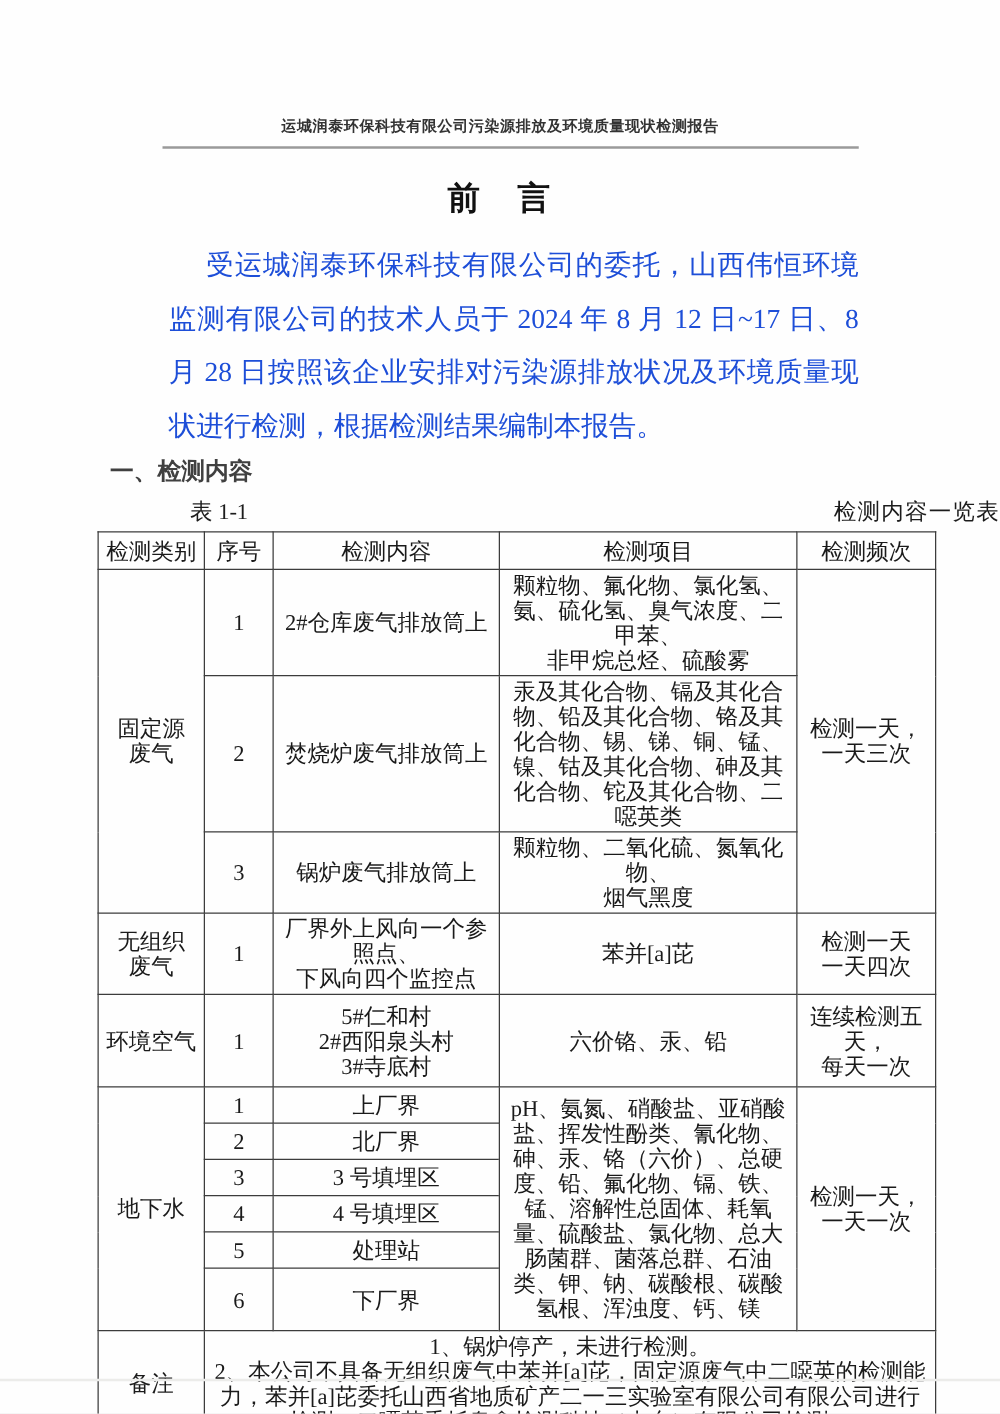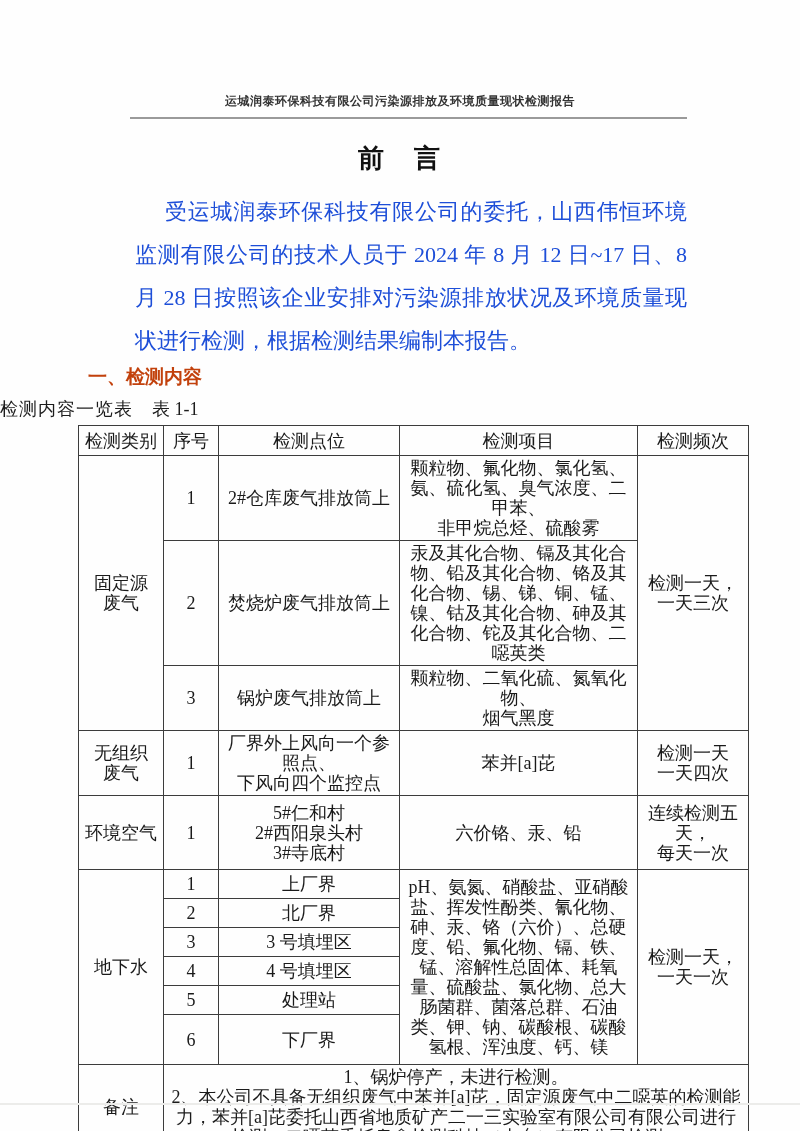--- a/index.html
+++ b/index.html
@@ -32,7 +32,7 @@
   }
   .section-heading{
     margin:2px 0 0 88px;
-    font-size:19px;font-weight:bold;color:#c2410c;
+    font-size:19px;font-weight:bold;color:#404040;
   }
   .table-caption{
     position:relative;

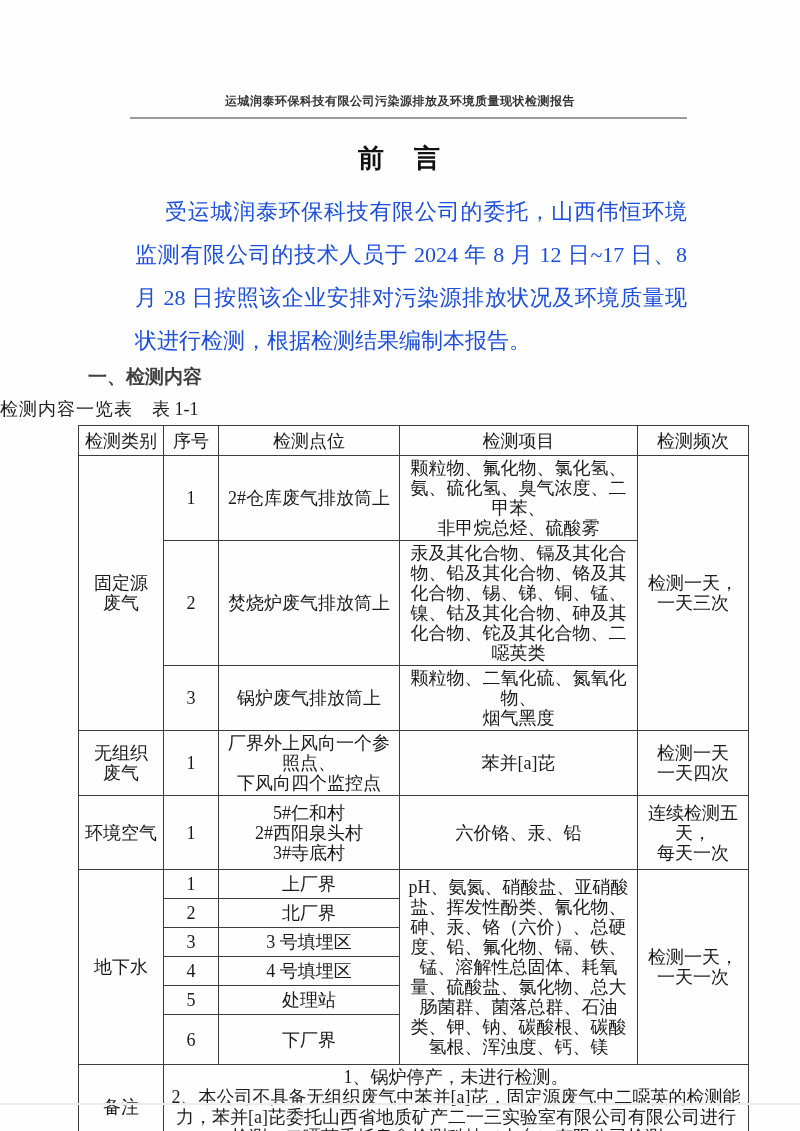--- a/index.html
+++ b/index.html
@@ -40,7 +40,7 @@
     height:26px;
   }
   .tc-label{position:absolute;left:152px;top:0;font-size:18px;}
-  .tc-title{position:absolute;left:0;width:100%;text-align:left;top:0;font-size:18px;letter-spacing:1px;}
+  .tc-title{position:absolute;left:0;width:100%;text-align:right;top:0;font-size:18px;letter-spacing:1px;}
   table.monitor{
     margin:2px 0 0 78px;
     width:670px;

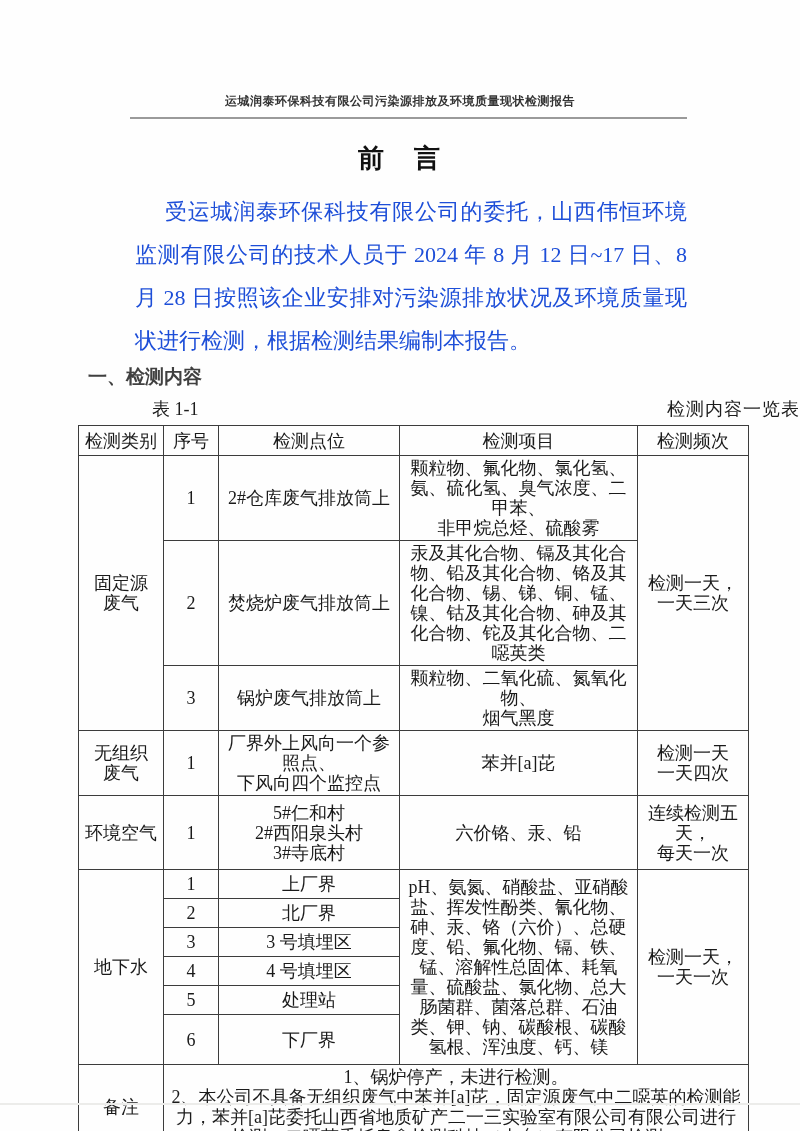--- a/index.html
+++ b/index.html
@@ -120,7 +120,7 @@
       <tr class="r-header">
         <th>检测类别</th>
         <th>序号</th>
-        <th>检测点位</th>
+        <th>检测内容</th>
         <th>检测项目</th>
         <th>检测频次</th>
       </tr>

